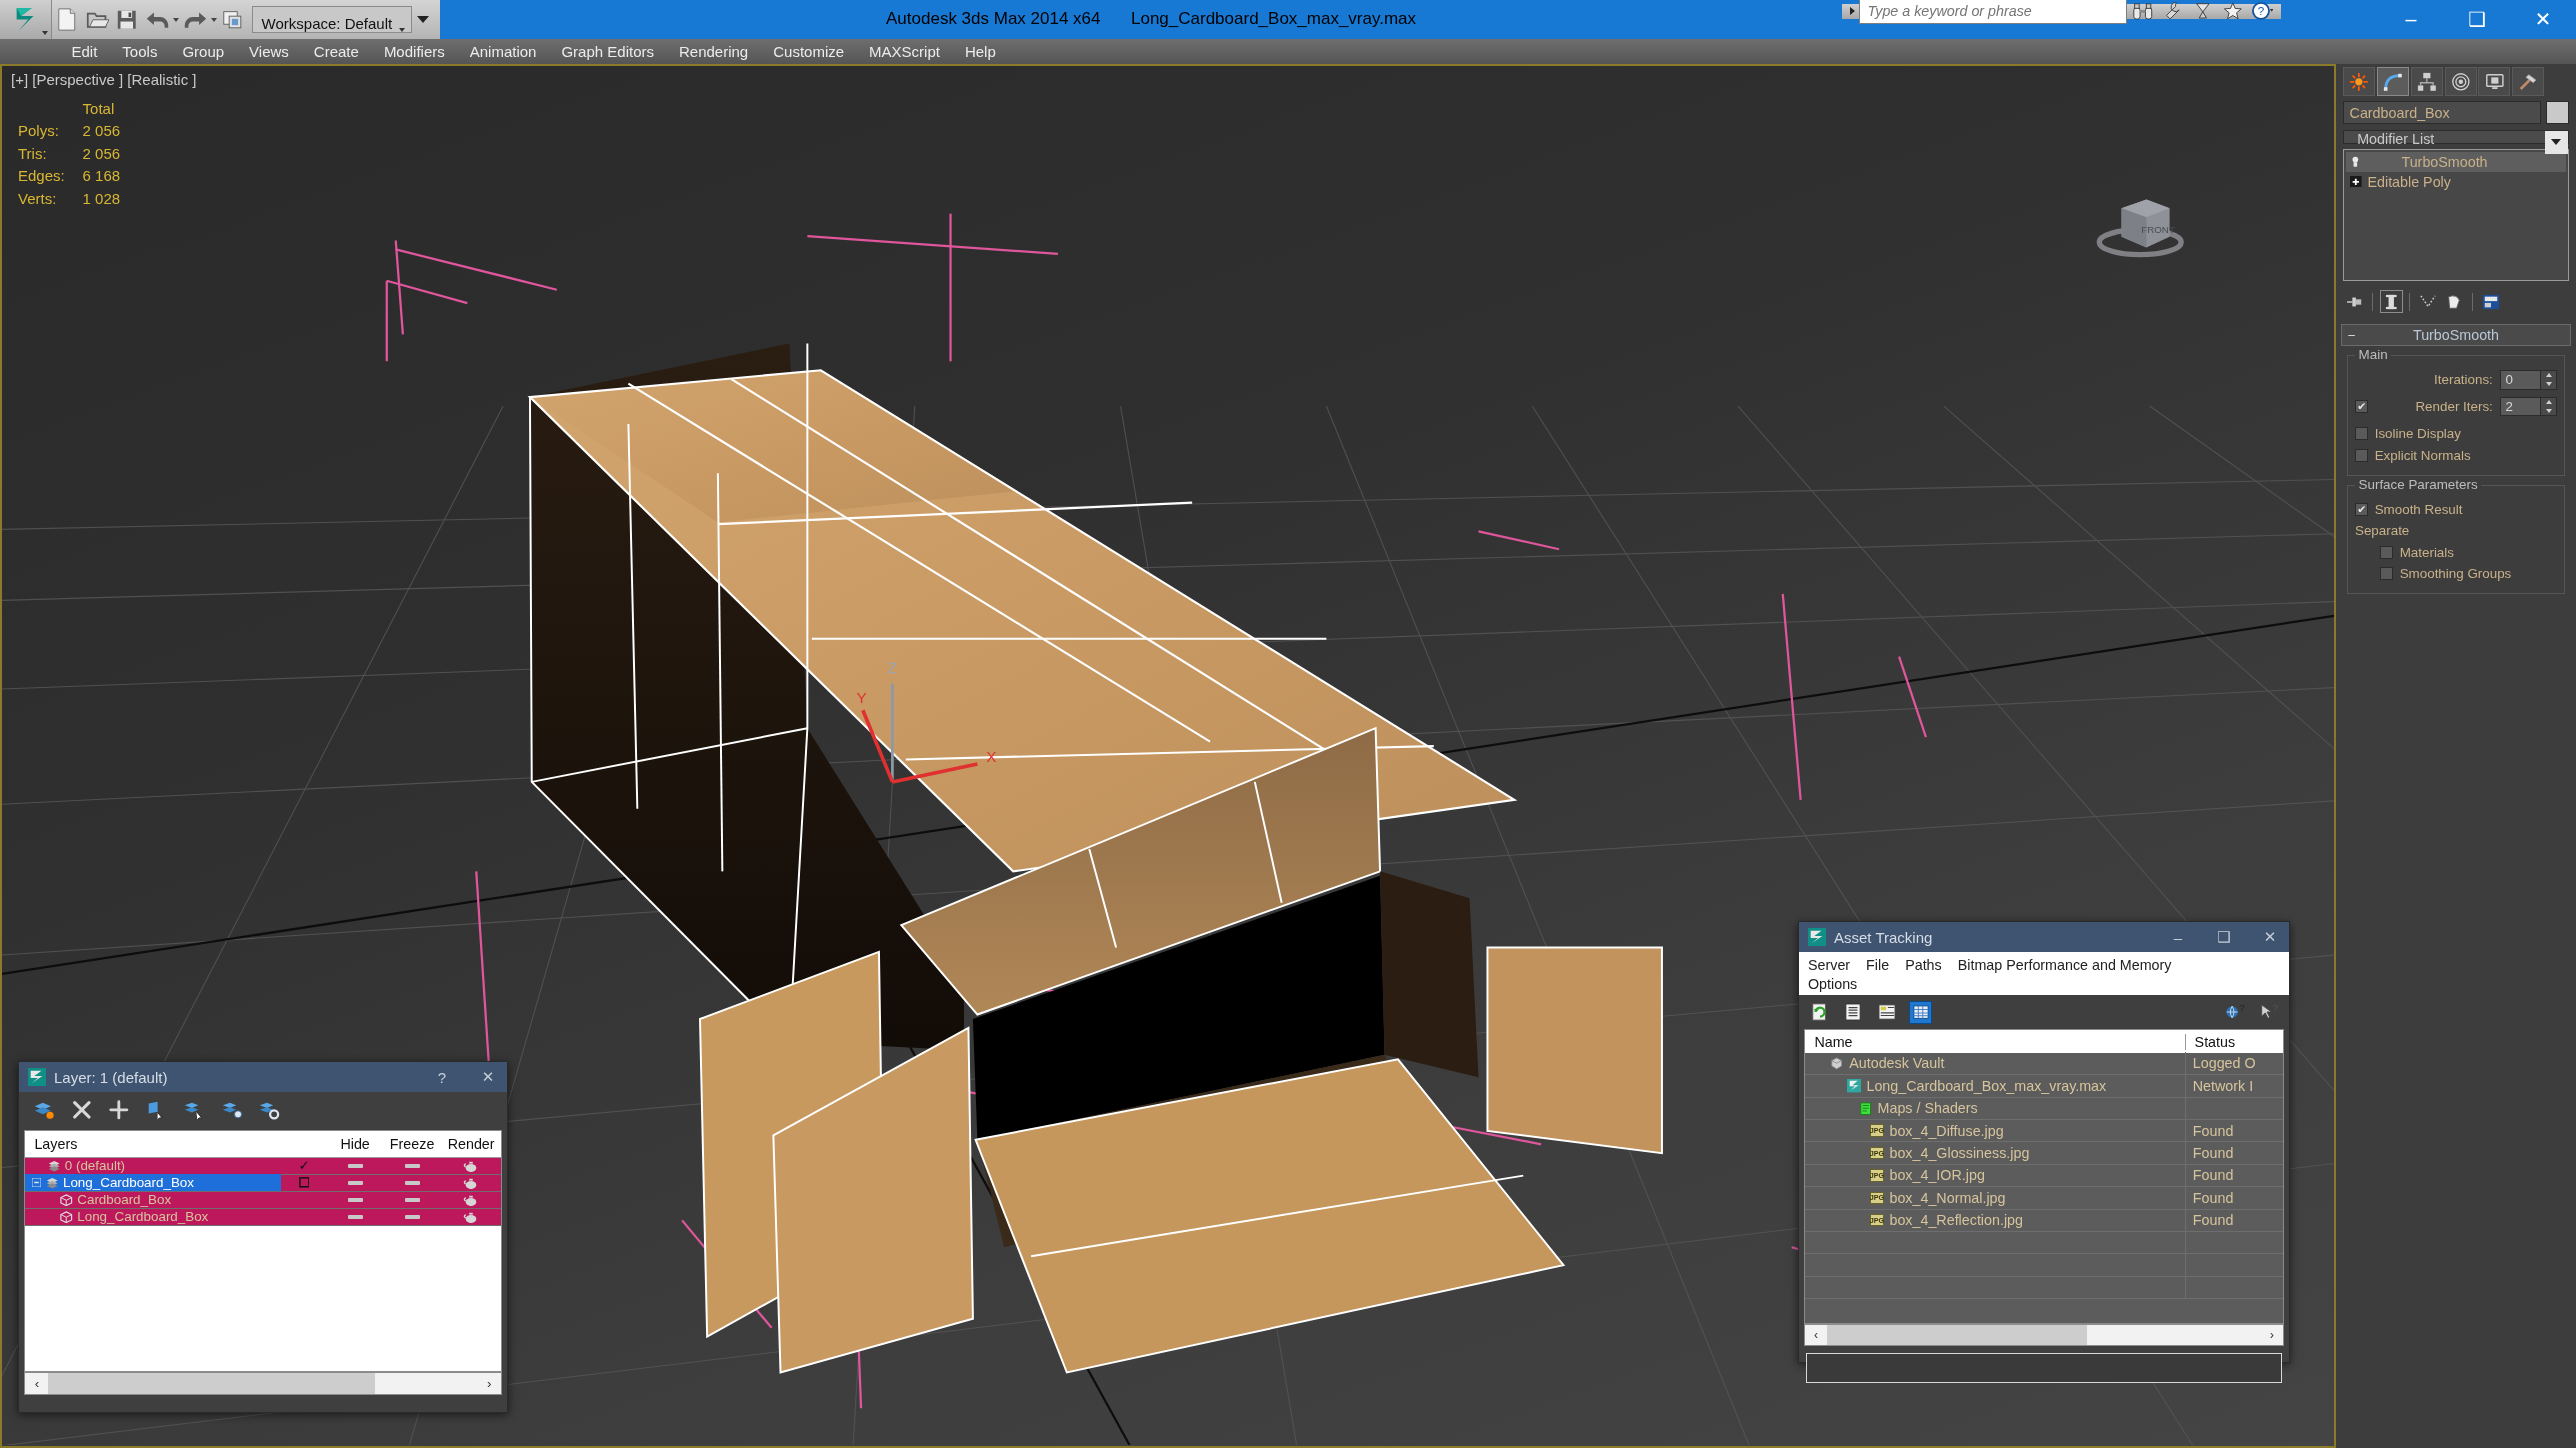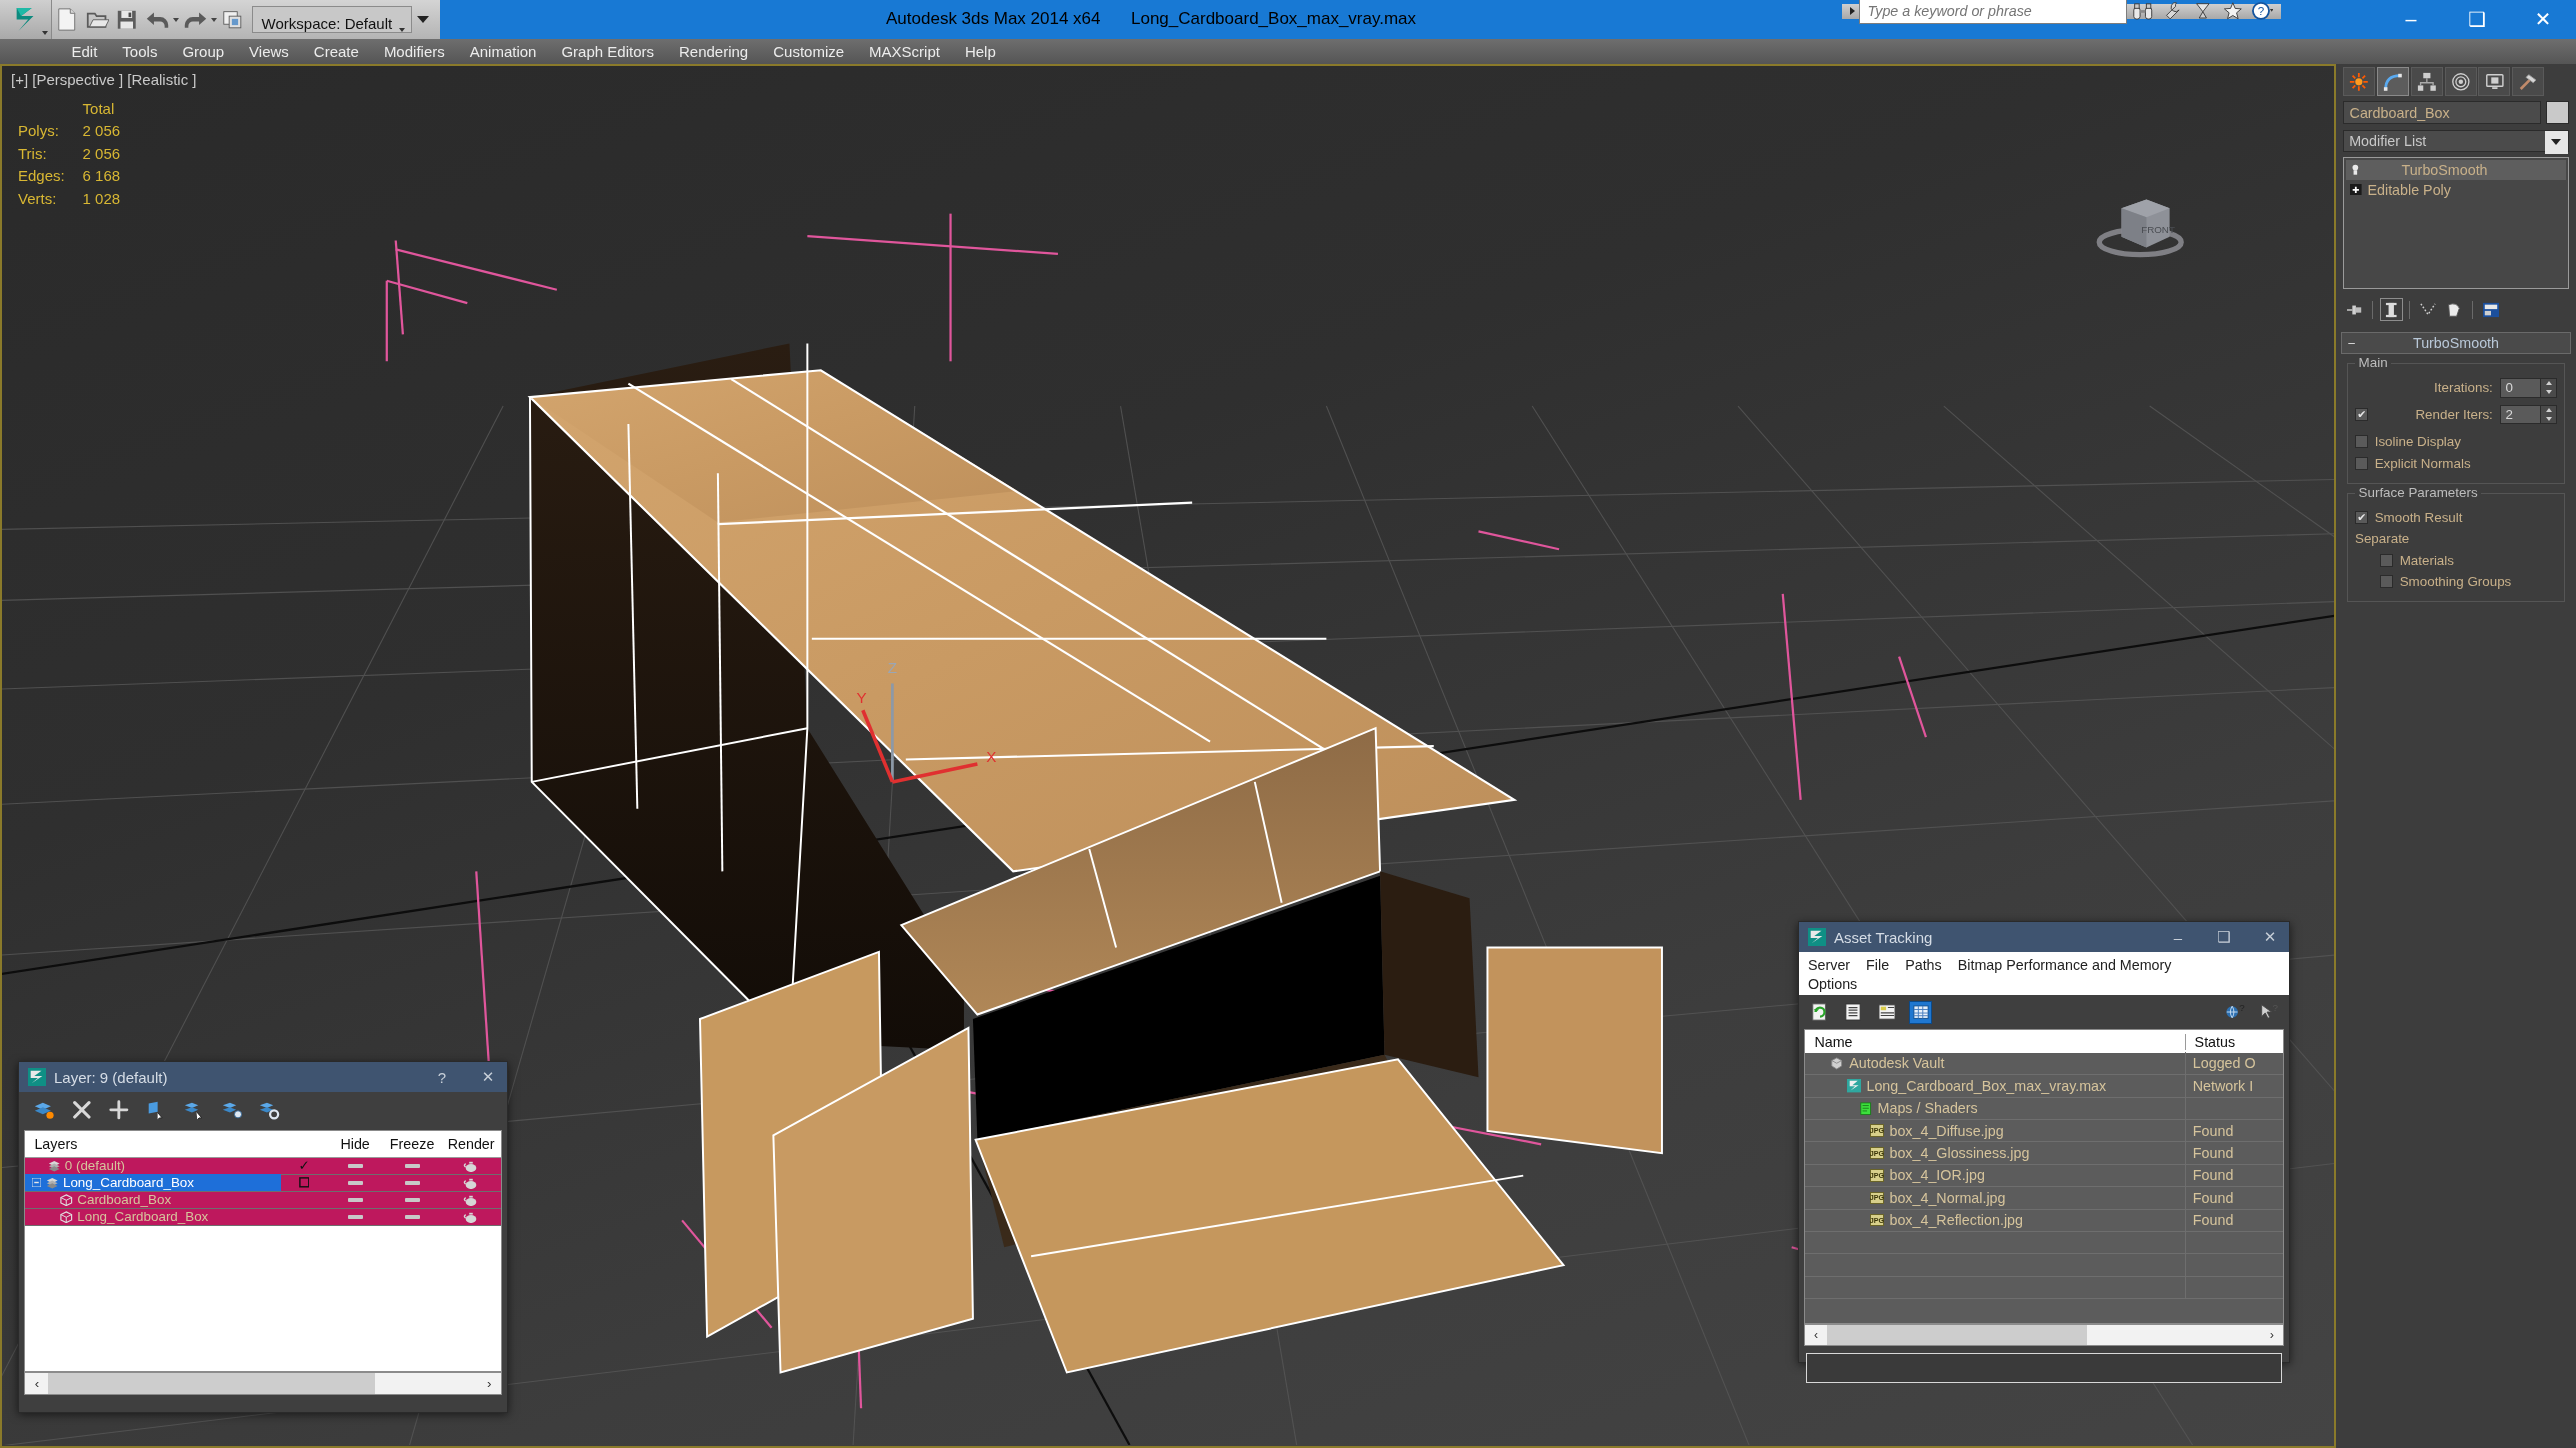--- a/index.html
+++ b/index.html
@@ -68,8 +68,8 @@
   #objname input{flex:1;height:23px;background:#4b4b4b;border:0.9px solid #2b2b2b;color:#c9b18a;
                  font-size:14.3px;padding-left:5.4px;}
   #objcolor{width:23px;height:23px;background:#c9c9c9;border:0.9px solid #2b2b2b;}
-  #modlist{margin:5.4px 7.2px 0 7.2px;height:22px;background:#4b4b4b;border:0.9px solid #2b2b2b;
-           display:flex;align-items:center;color:#c9c9c9;font-size:14.3px;padding-left:5px;position:relative;}
+  #modlist{margin:5.4px 7.2px 0 7.2px;height:14px;background:#4b4b4b;border:0.9px solid #2b2b2b;
+           display:flex;color:#c9c9c9;font-size:14.3px;padding-left:13px;position:relative;}
   #modlist .dd{position:absolute;right:0;top:0;width:23px;height:23px;background:#e6e6e6;
                display:flex;align-items:center;justify-content:center;}
   #modlist .dd i{width:0;height:0;border-left:5.4px solid transparent;border-right:5.4px solid transparent;border-top:6.3px solid #222;}

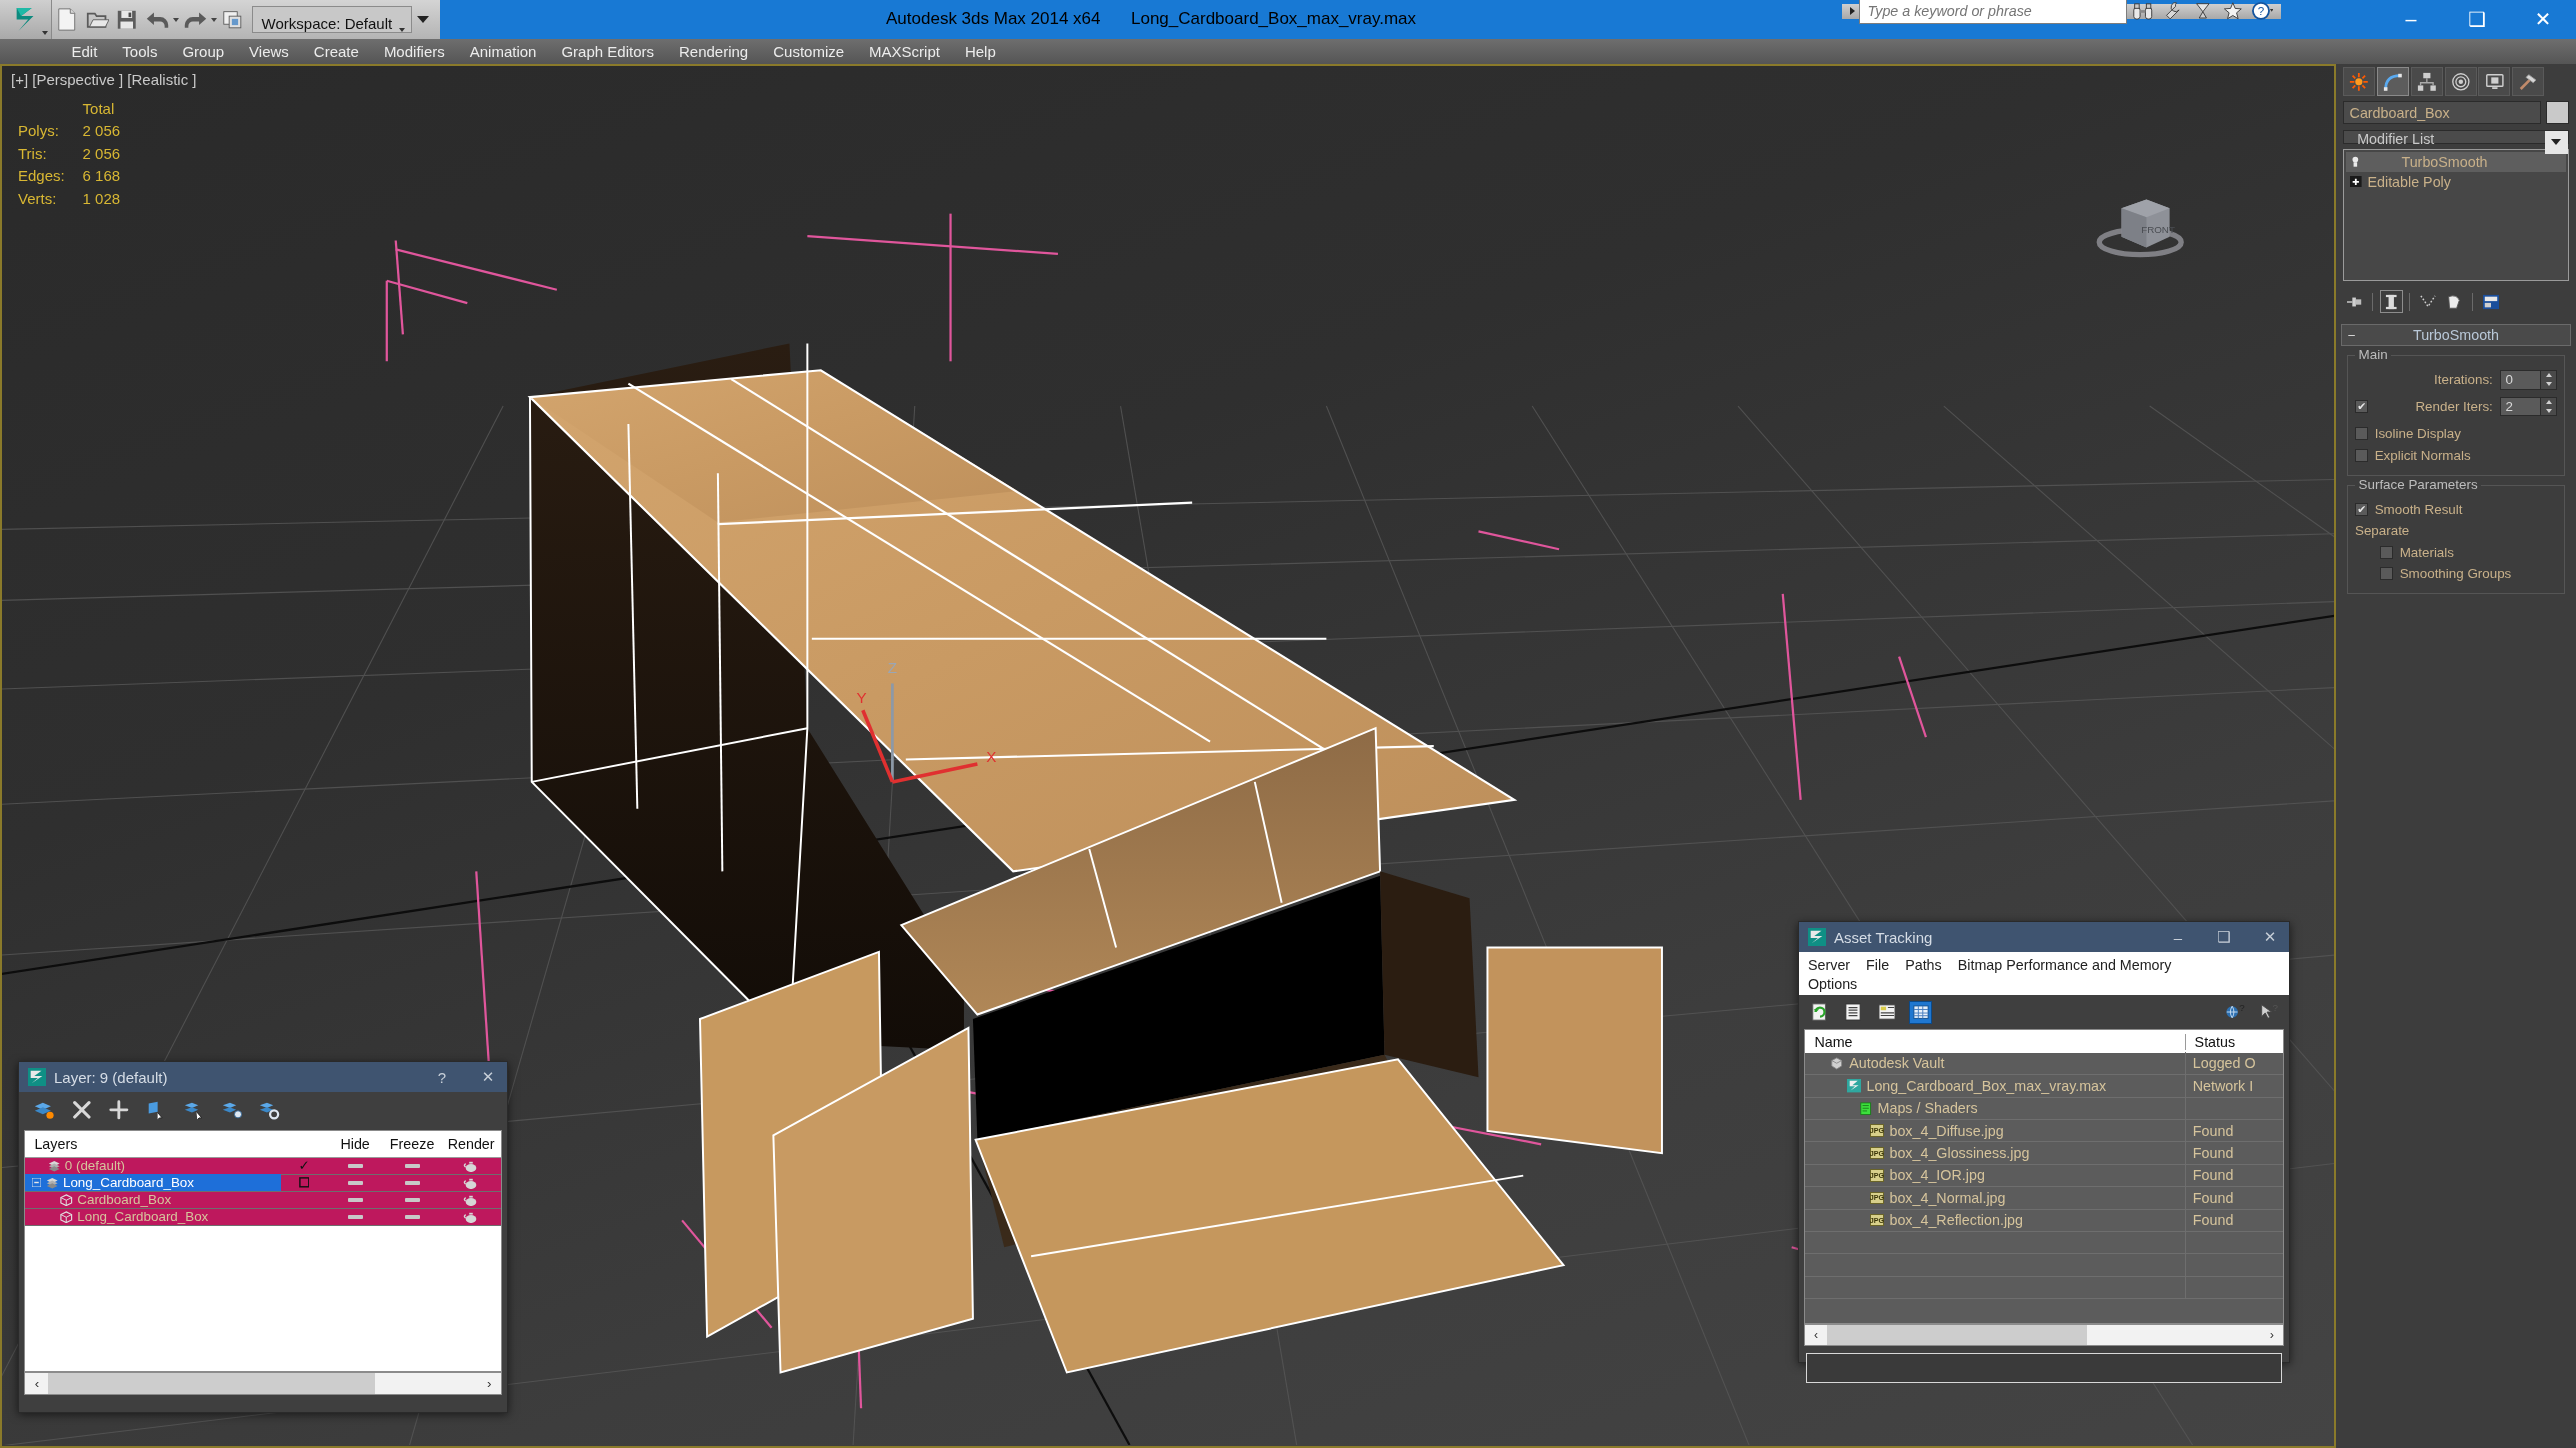--- a/index.html
+++ b/index.html
@@ -641,7 +641,7 @@
       <rect width="20" height="20" fill="#0f8f85"></rect>
         <path d="M3 3 L15 3 L7 9 L16 9 L4 17 L11 11 L3 11 Z" fill="#e8e8e8"></path>
     </svg>
-    <span>Layer: 9 (default)</span>
+    <span>Layer: 1 (default)</span>
     <span class="sp"></span>
     <span class="dlgbtn">?</span>
     <span class="dlgbtn">✕</span>

